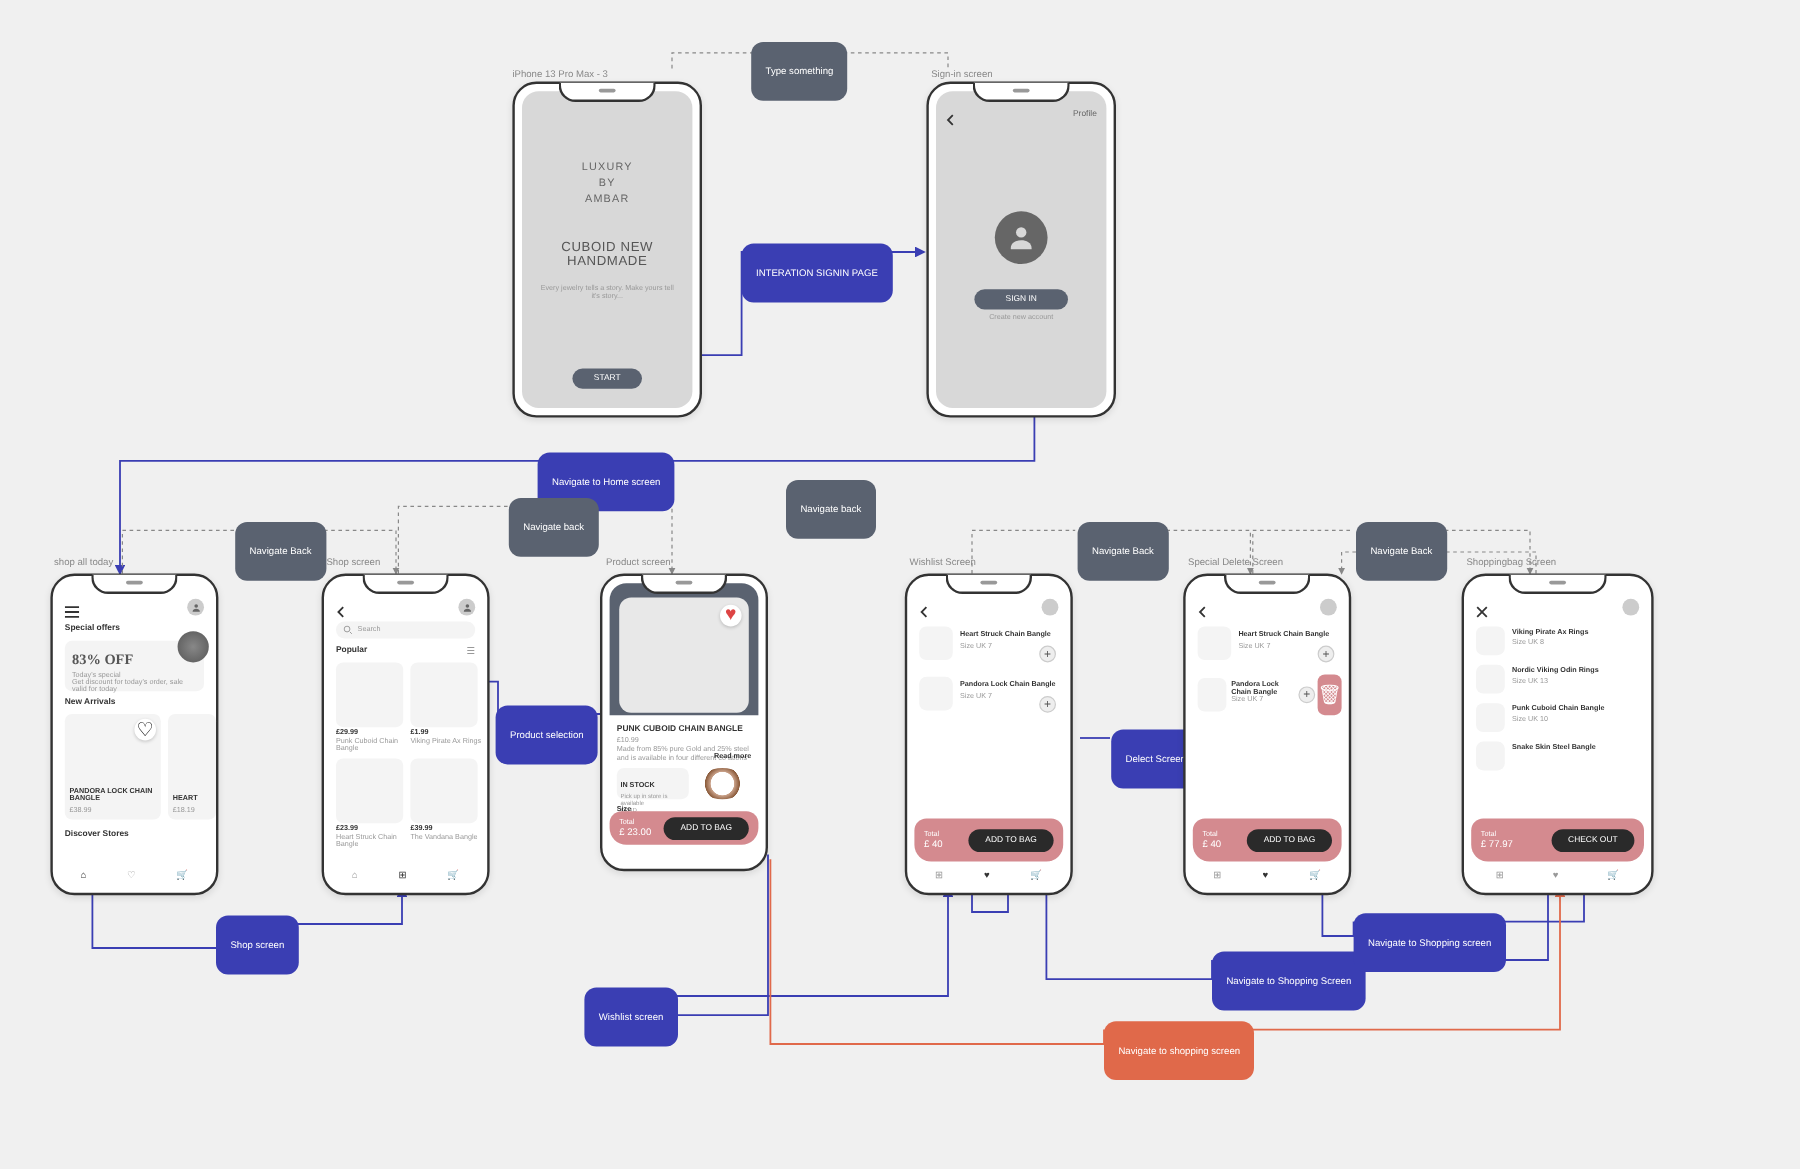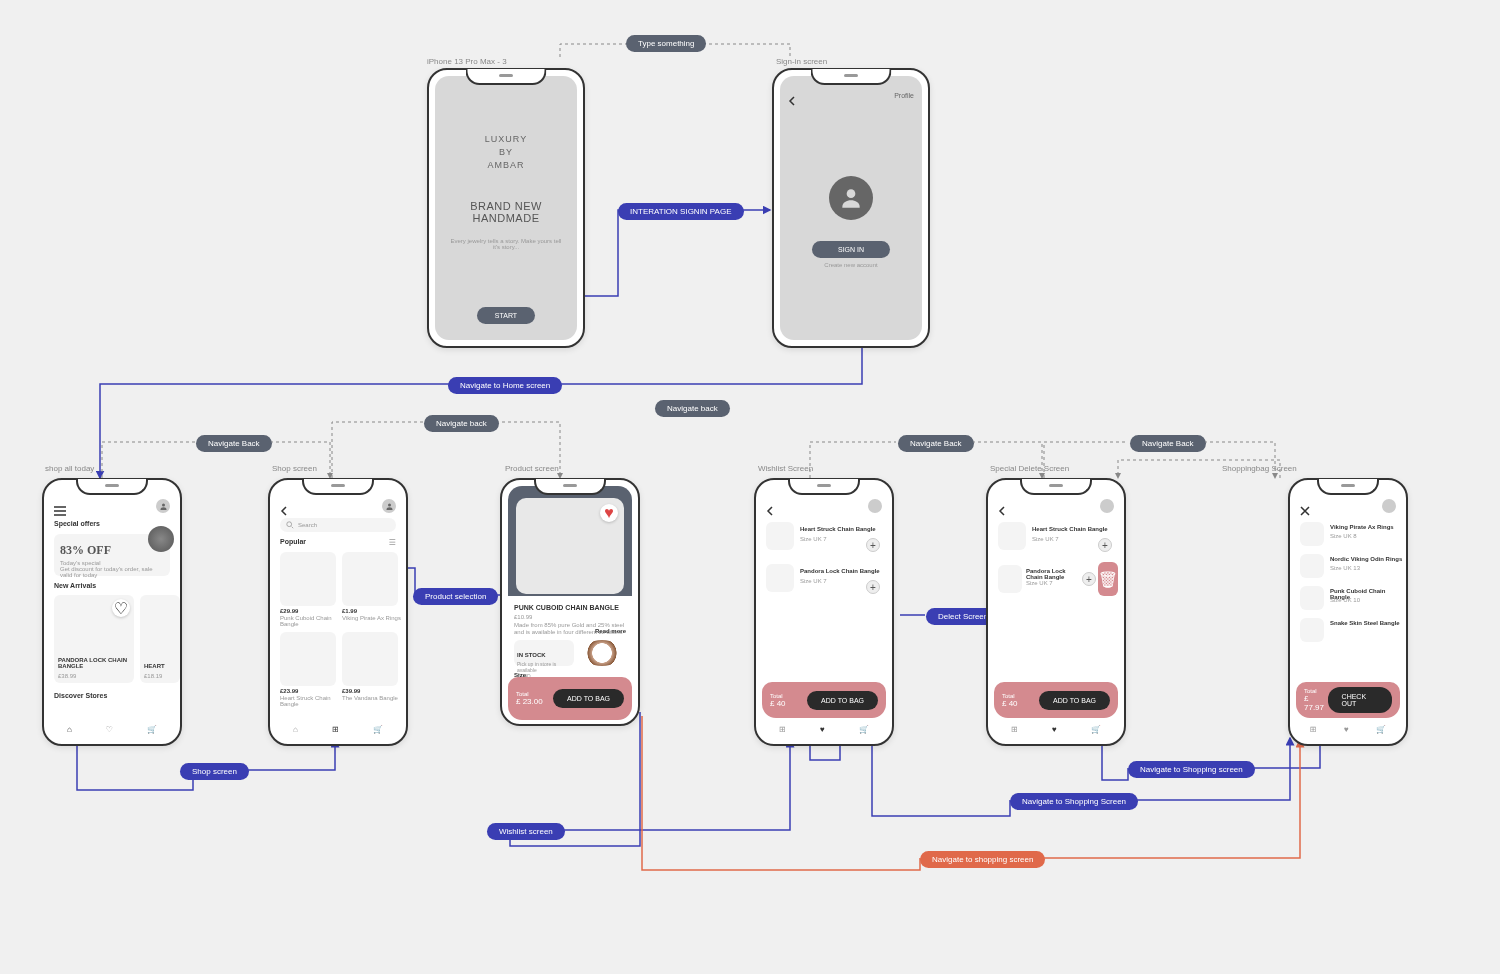--- a/index.html
+++ b/index.html
@@ -8,7 +8,7 @@
 .phone::before{content:"";position:absolute;top:-1px;left:50%;transform:translateX(-50%);width:50%;height:14px;background:#fff;border:2px solid #333;border-top:none;border-radius:0 0 14px 14px;z-index:5}
 .phone::after{content:"";position:absolute;top:4px;left:50%;transform:translateX(-50%);width:14px;height:3px;background:#999;border-radius:2px;z-index:6}
 .scr-label{position:absolute;font-size:8px;color:#888}
-.pill{position:absolute;background:#5a6270;color:#fff;font-size:8px;padding:4px 12px;border-radius:10px;white-space:nowrap}
+.pill{position:absolute;background:#5a6270;color:#fff;font-size:8px;padding:20px 12px;border-radius:10px;white-space:nowrap}
 .pill.blue{background:#3a3eb3}
 .pill.orange{background:#e0694a}
 .overlay-gray{background:#d8d8d8;border-radius:14px;position:absolute}

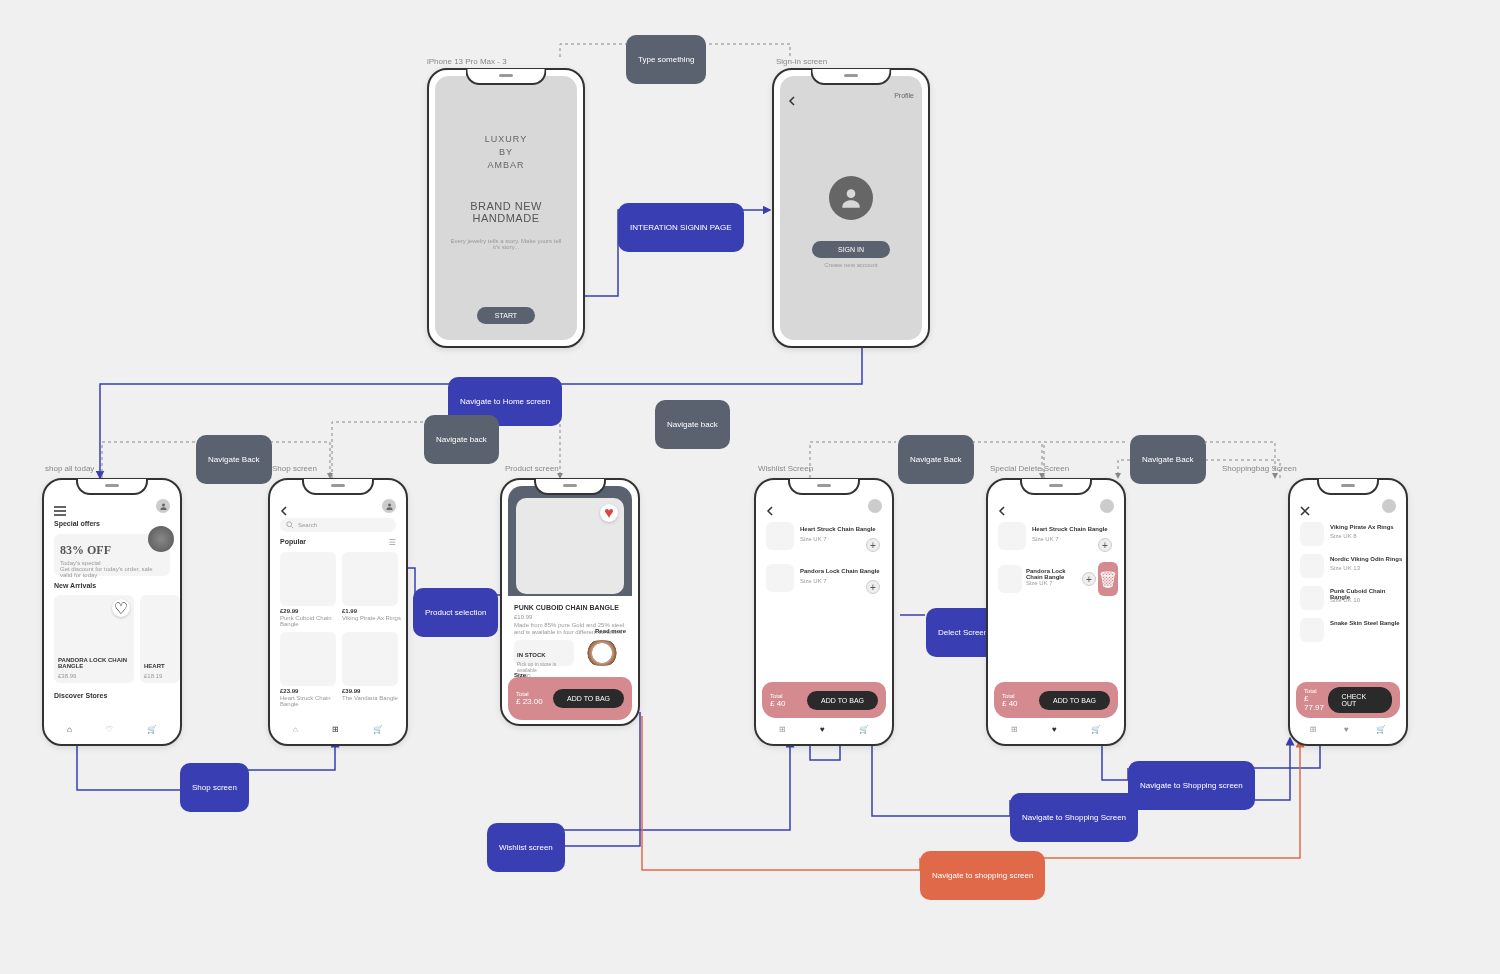--- a/index.html
+++ b/index.html
@@ -126,7 +126,7 @@
     <div>AMBAR</div>
   </div>
   <div class="txt" style="width:100%;text-align:center;top:130px;font-size:11px;color:#555;letter-spacing:.5px">
-    <div>BRAND NEW</div>
+    <div>CUBOID NEW</div>
     <div>HANDMADE</div>
   </div>
   <div class="txt tiny" style="width:100%;text-align:center;top:168px;padding:0 18px">Every jewelry tells a story. Make yours tell it's story...</div>

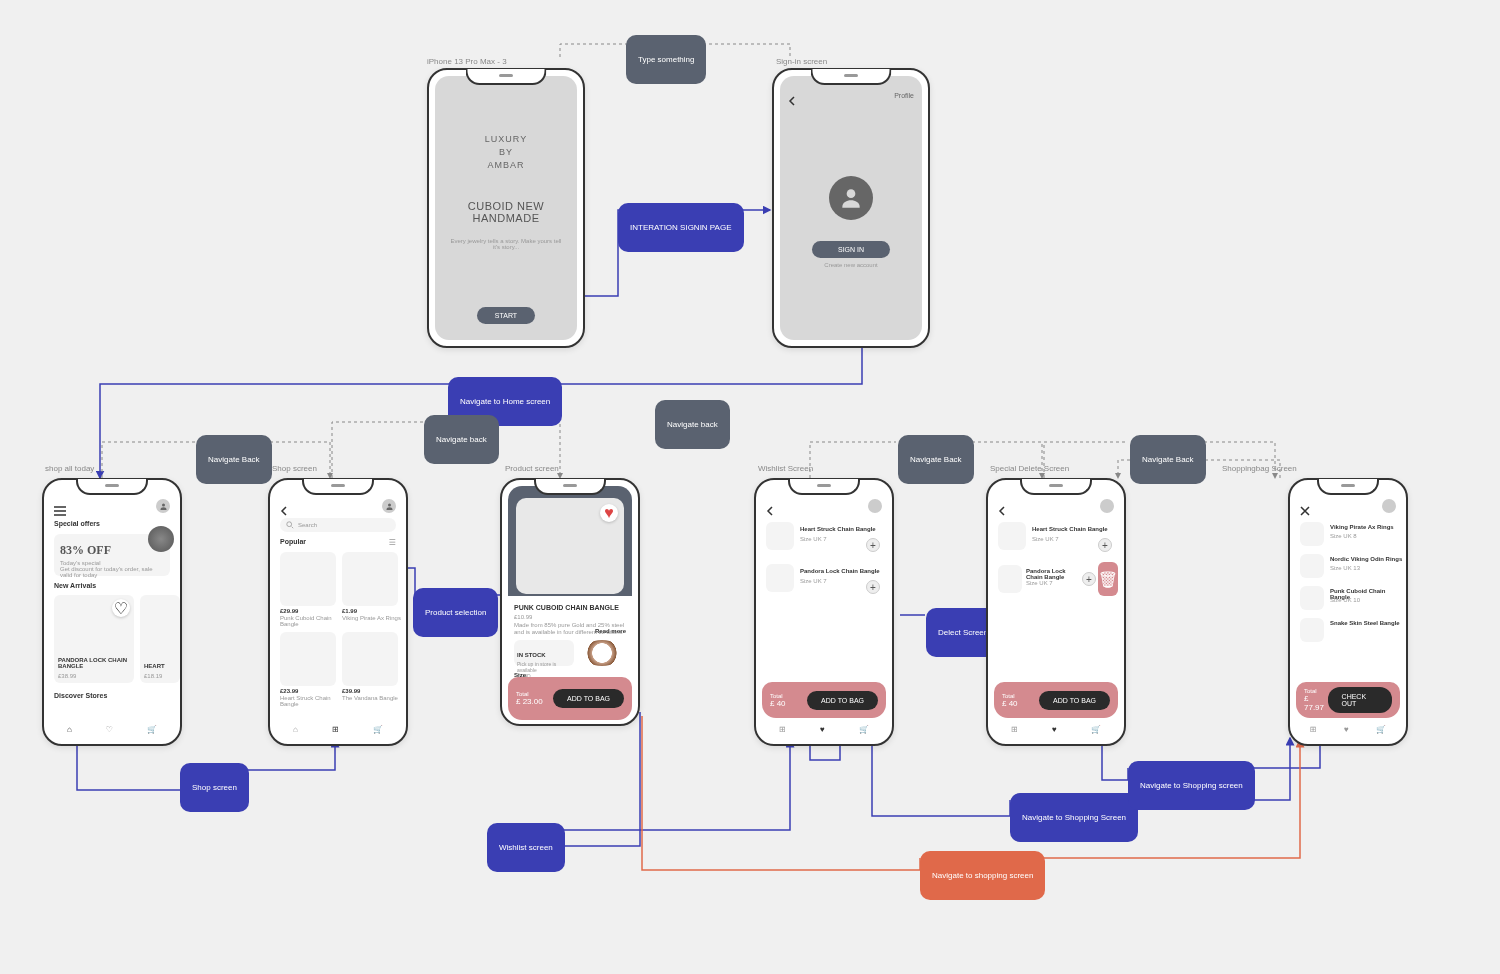--- a/index.html
+++ b/index.html
@@ -249,7 +249,7 @@
   <div style="position:absolute;left:12px;top:200px">
     <span class="size-pill">UK 6</span><span class="size-pill">UK 7</span><span class="size-pill dark">UK 8</span><span class="size-pill">UK 9</span>
   </div>
-  <div class="pink-bar" style="height:43px;bottom:4px">
+  <div class="pink-bar" style="height:28px;bottom:20px">
     <div>
         <div class="txt tiny" style="position:static;color:#fff">Total</div>
         <div class="amt">£ 23.00</div>

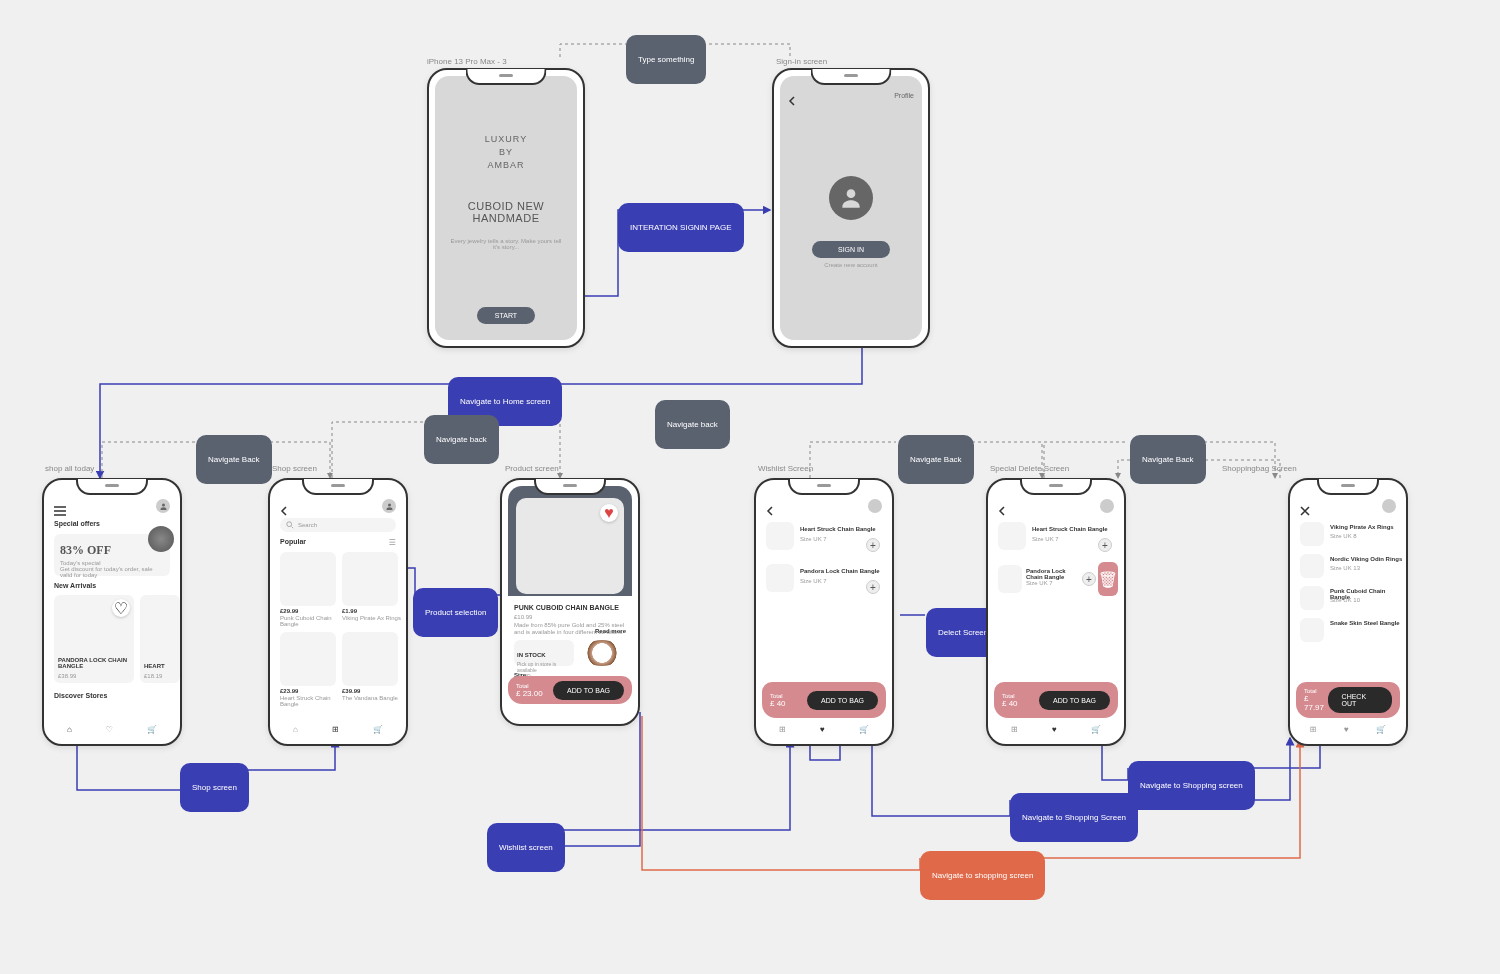--- a/index.html
+++ b/index.html
@@ -317,7 +317,7 @@
     </div>
 </div>
 
-<div class="phone" style="left:1288px;top:478px;width:120px;height:268px">
+<div class="phone" style="left:1218px;top:478px;width:160px;height:268px">
   <div style="position:absolute;top:22px;left:10px"><svg width="10" height="10">
         <path d="M1 1l8 8M9 1l-8 8" stroke="#333" stroke-width="1.5"></path>
       </svg></div>

